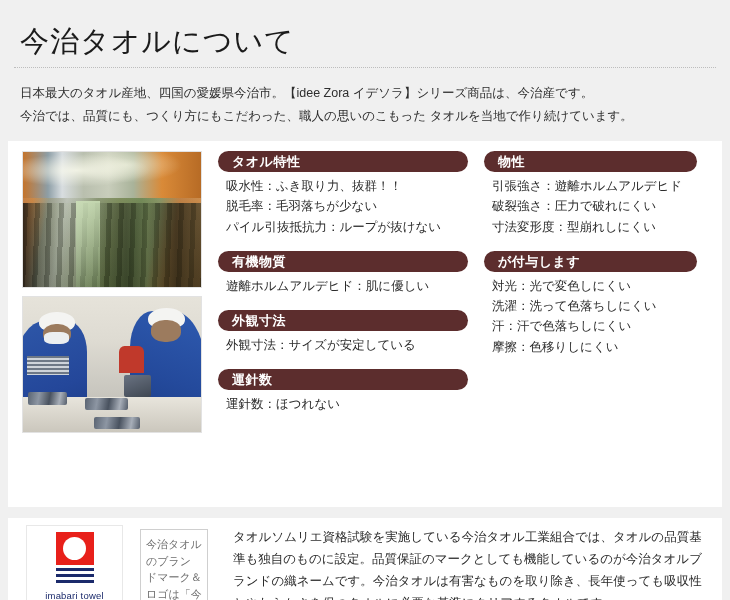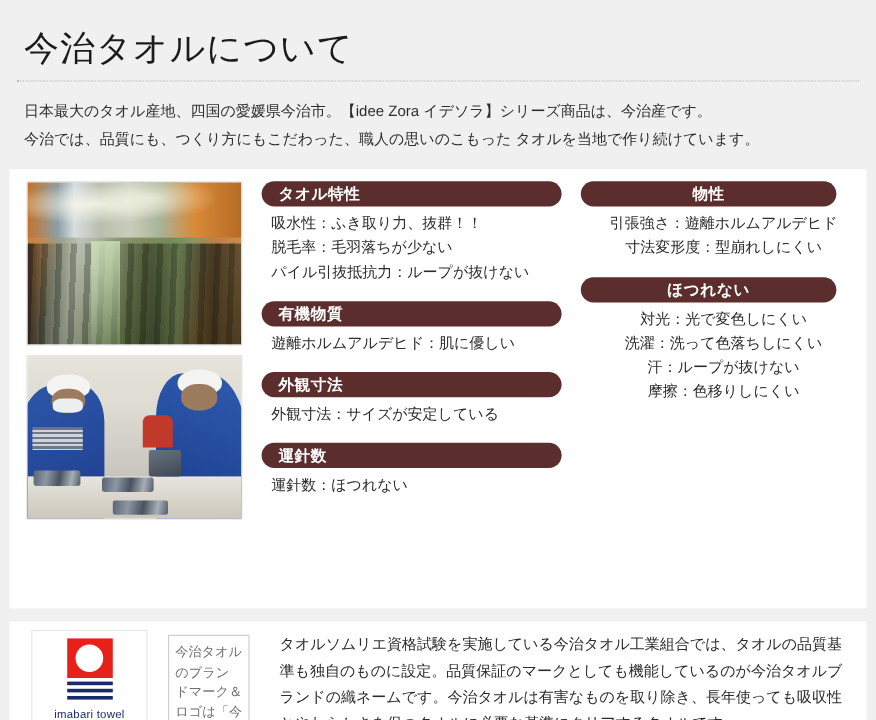--- a/index.html
+++ b/index.html
@@ -222,7 +222,7 @@
     padding-left: 14px;
   }
   .spec-col-left  { width: 258px; flex: 0 0 258px; }
-  .spec-col-right { flex: 1 1 auto; padding-left: 8px; text-align: center; }
+  .spec-col-right { flex: 1 1 auto; padding-left: 8px; }
 
   .spec-group { margin-bottom: 6px; }
   .spec-group.gap-lg { margin-bottom: 14px; }

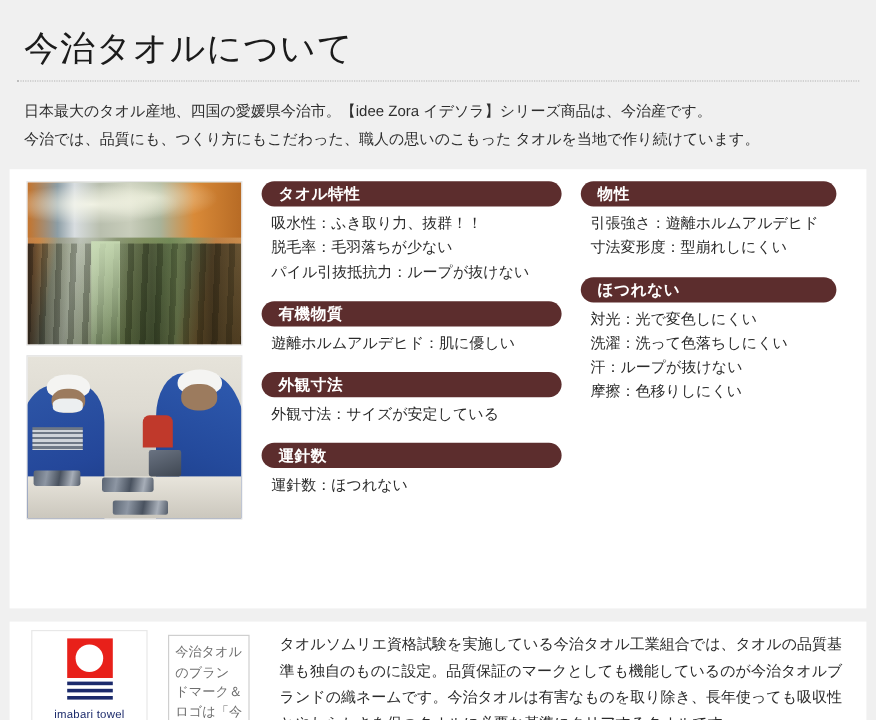--- a/index.html
+++ b/index.html
@@ -406,6 +406,7 @@
           <span class="spec-head">物性</span>
           <div class="spec-body">
             <div>引張強さ：遊離ホルムアルデヒド</div>
+            <div>破裂強さ：圧力で破れにくい</div>
             <div>寸法変形度：型崩れしにくい</div>
           </div>
         </div>

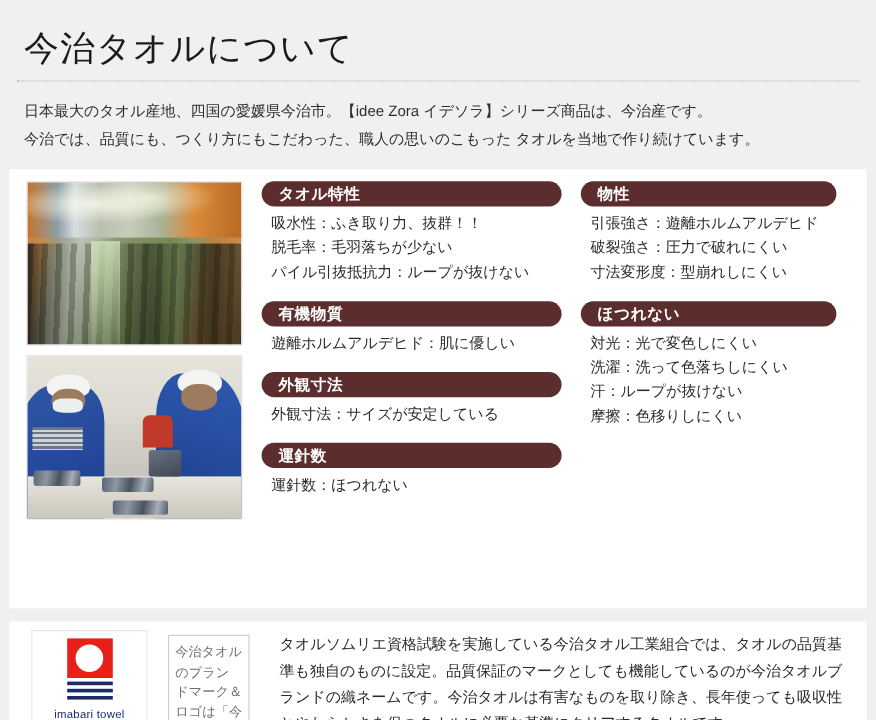--- a/index.html
+++ b/index.html
@@ -412,7 +412,7 @@
         </div>
 
         <div class="spec-group">
-          <span class="spec-head">ほつれない</span>
+          <span class="spec-head">が付与します</span>
           <div class="spec-body">
             <div>対光：光で変色しにくい</div>
             <div>洗濯：洗って色落ちしにくい</div>

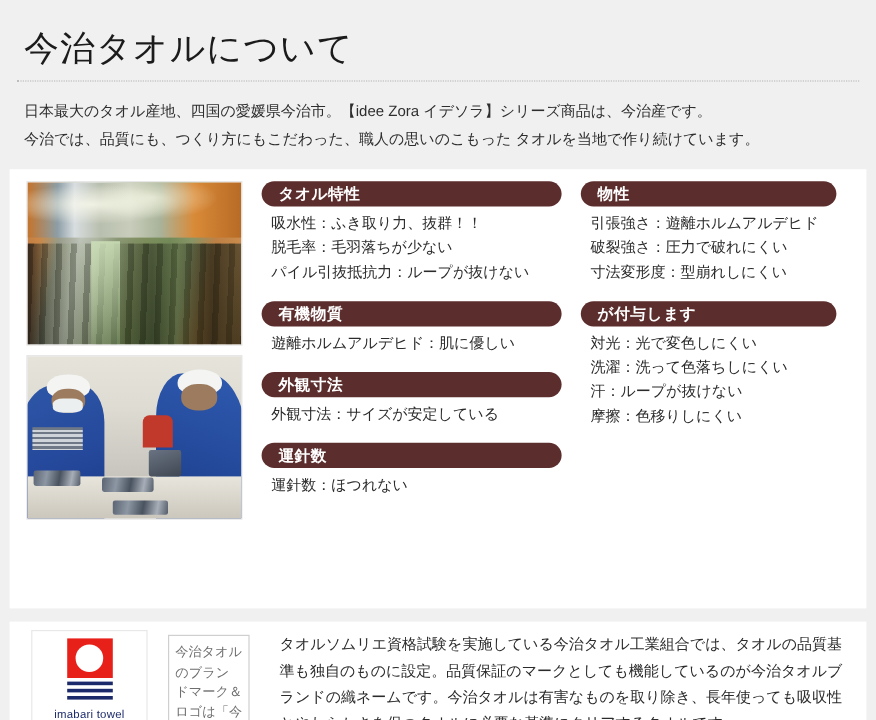--- a/index.html
+++ b/index.html
@@ -416,7 +416,7 @@
           <div class="spec-body">
             <div>対光：光で変色しにくい</div>
             <div>洗濯：洗って色落ちしにくい</div>
-            <div>汗：ループが抜けない</div>
+            <div>汗：汗で色落ちしにくい</div>
             <div>摩擦：色移りしにくい</div>
           </div>
         </div>

